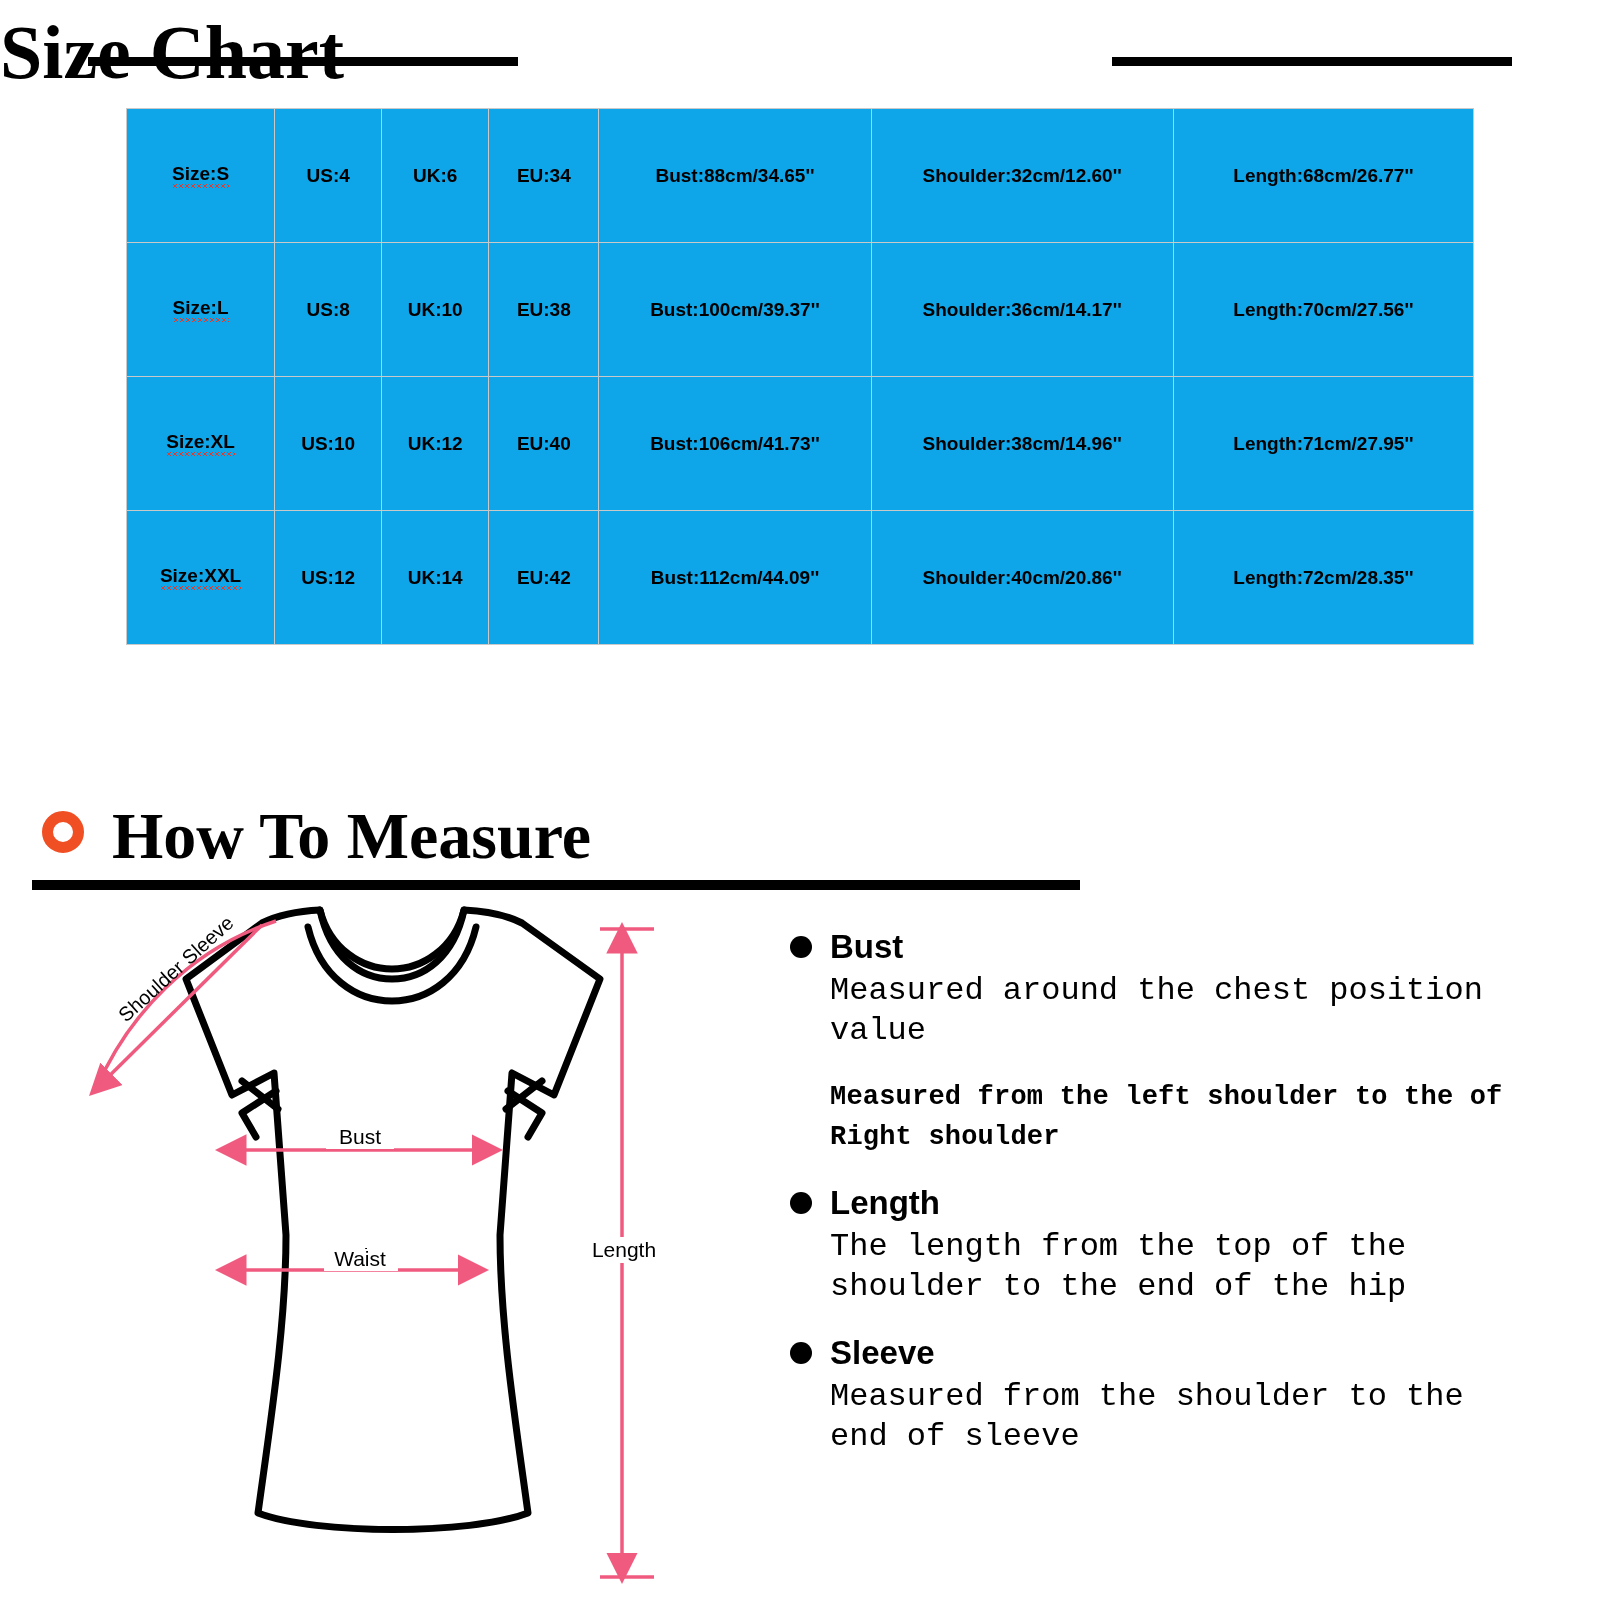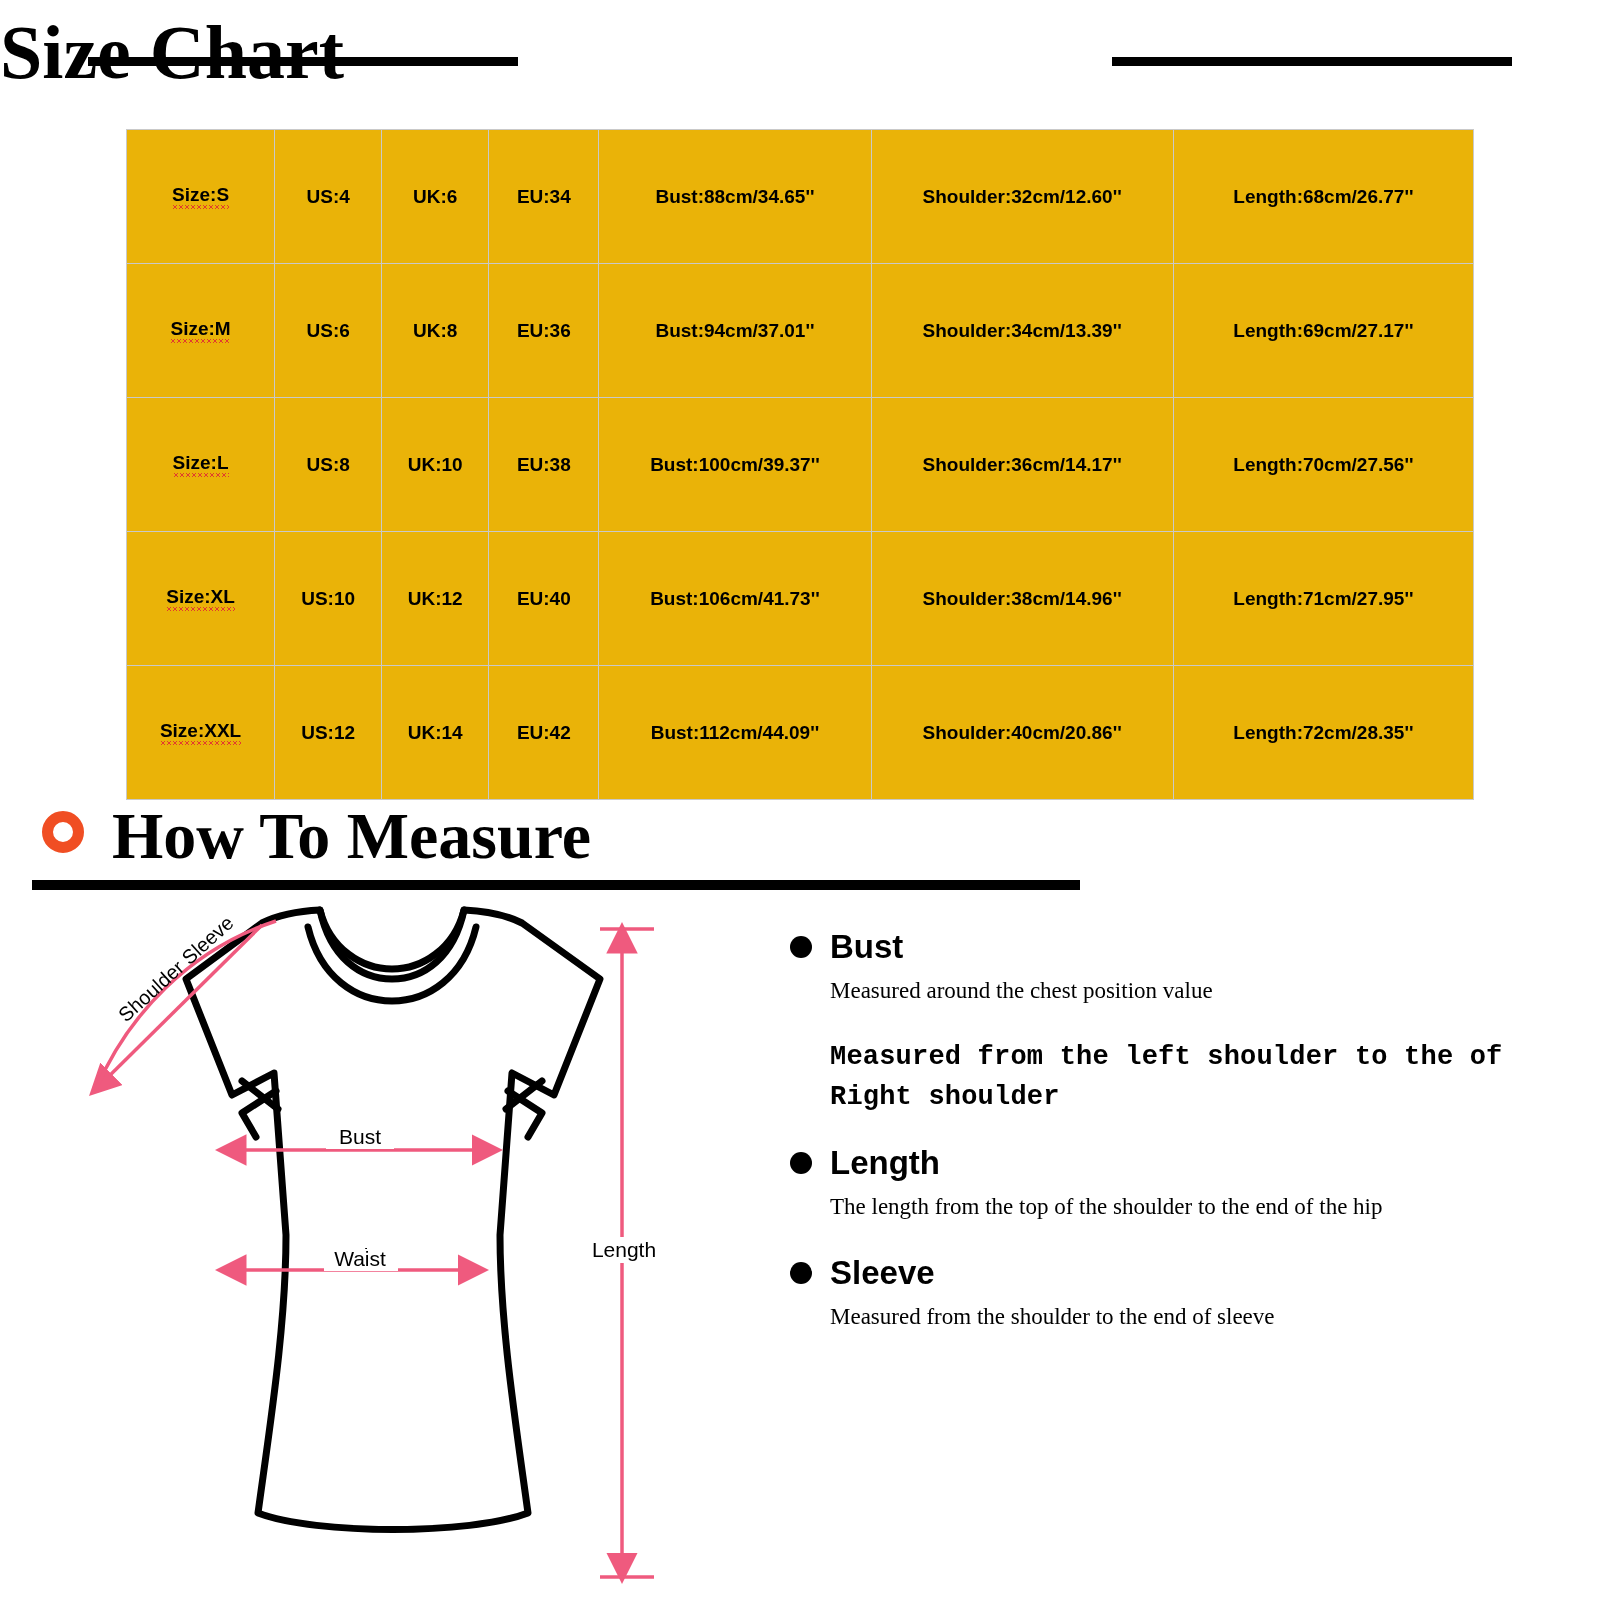--- a/index.html
+++ b/index.html
@@ -53,8 +53,7 @@
     border-collapse: collapse;
     table-layout: fixed;
     width: 100%;
-    background: #eab308;
-    margin-top: 21px;
+    background: #0ea5e9;
   }
   table.size-table td {
     border: 1px solid #c9c9c9;

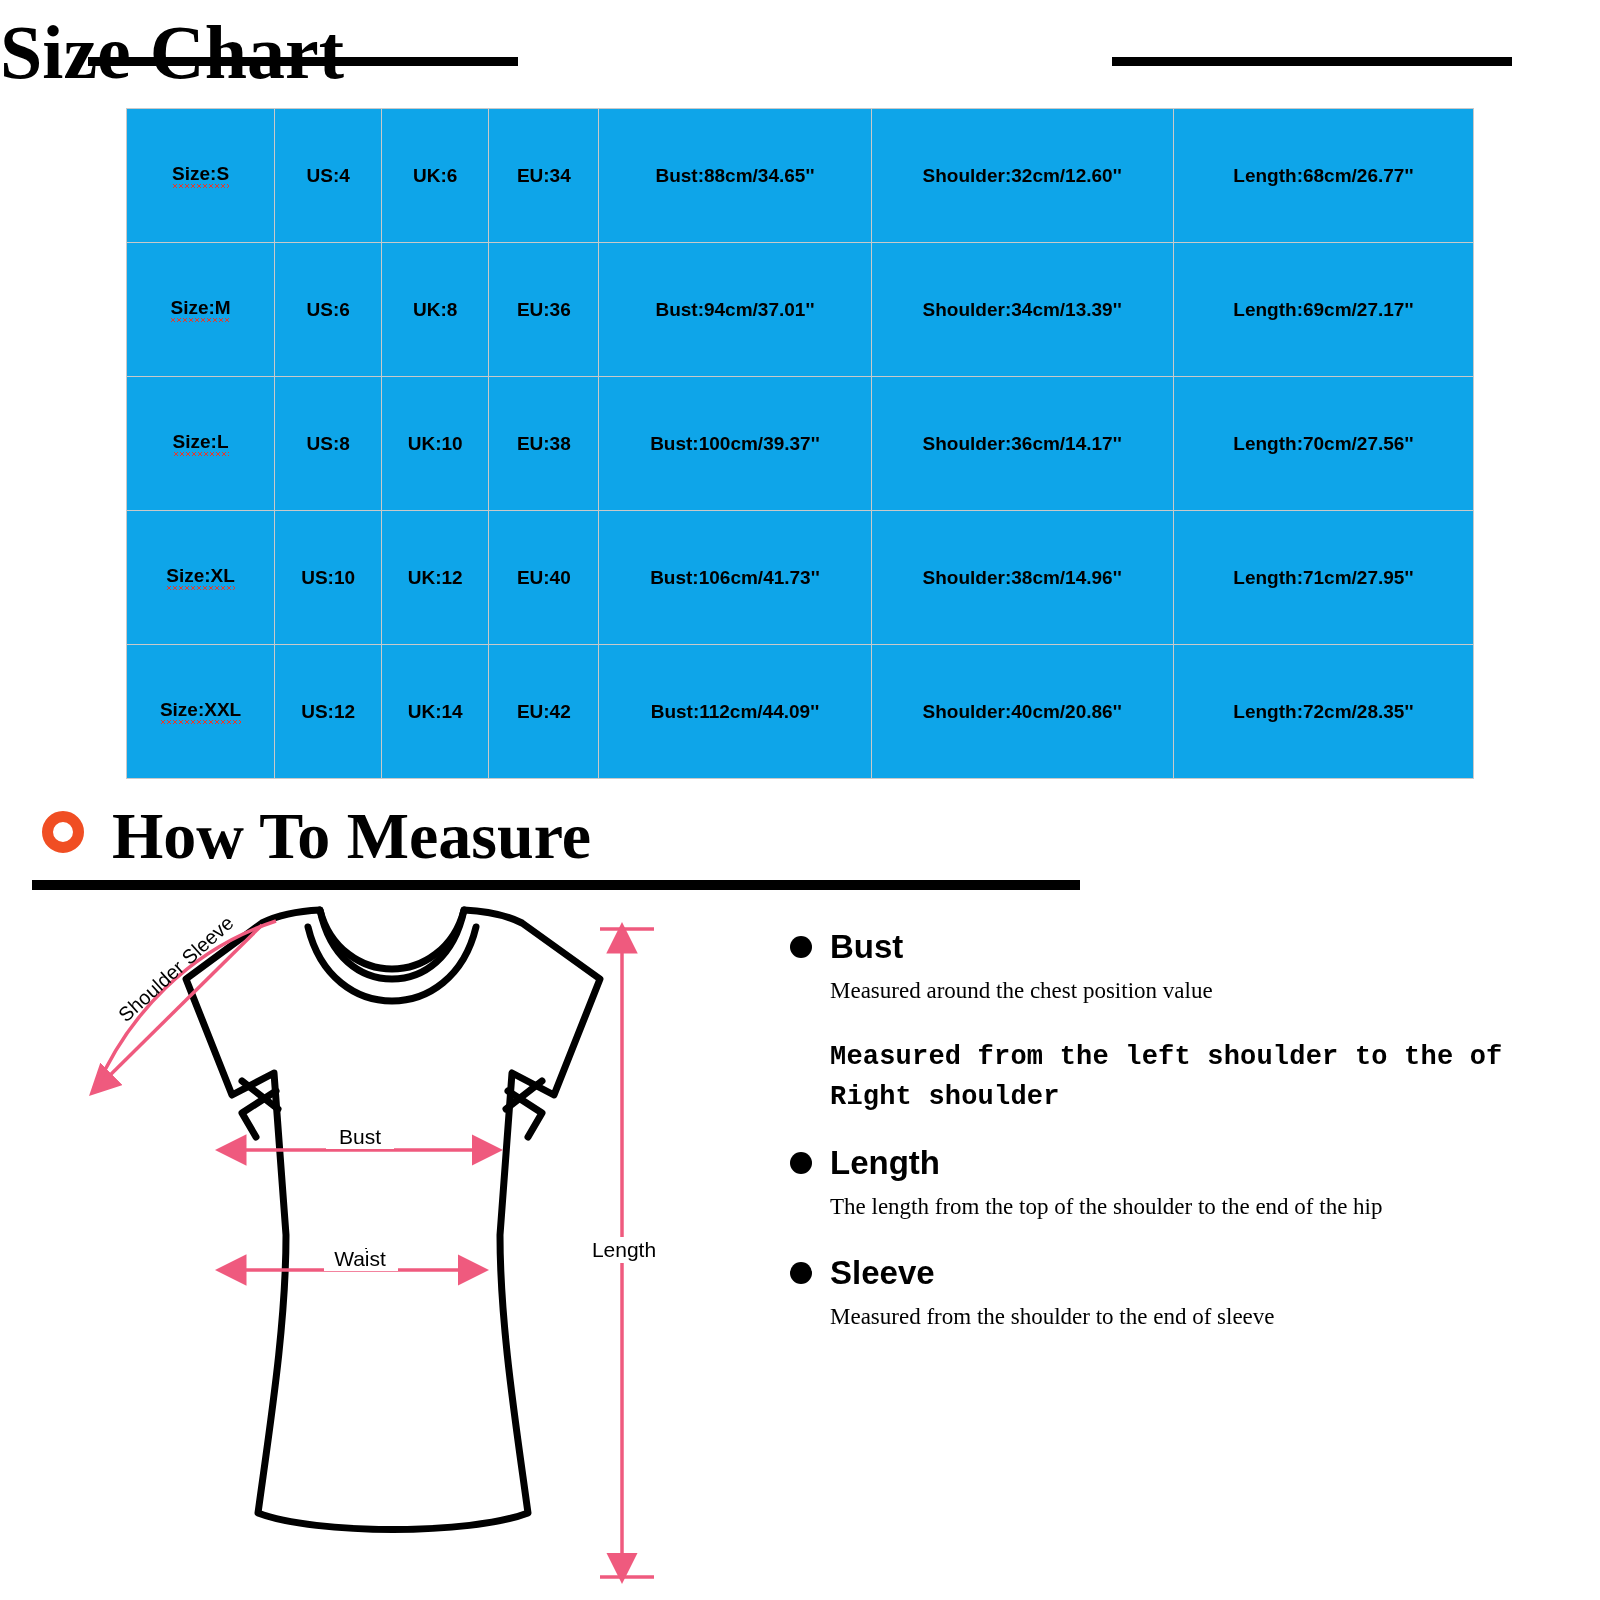--- a/index.html
+++ b/index.html
@@ -206,15 +206,6 @@
         <td>Bust:88cm/34.65''</td>
         <td>Shoulder:32cm/12.60''</td>
         <td>Length:68cm/26.77''</td>
-      </tr>
-      <tr>
-        <td><span class="squiggle">Size:M</span></td>
-        <td>US:6</td>
-        <td>UK:8</td>
-        <td>EU:36</td>
-        <td>Bust:94cm/37.01''</td>
-        <td>Shoulder:34cm/13.39''</td>
-        <td>Length:69cm/27.17''</td>
       </tr>
       <tr>
         <td><span class="squiggle">Size:L</span></td>

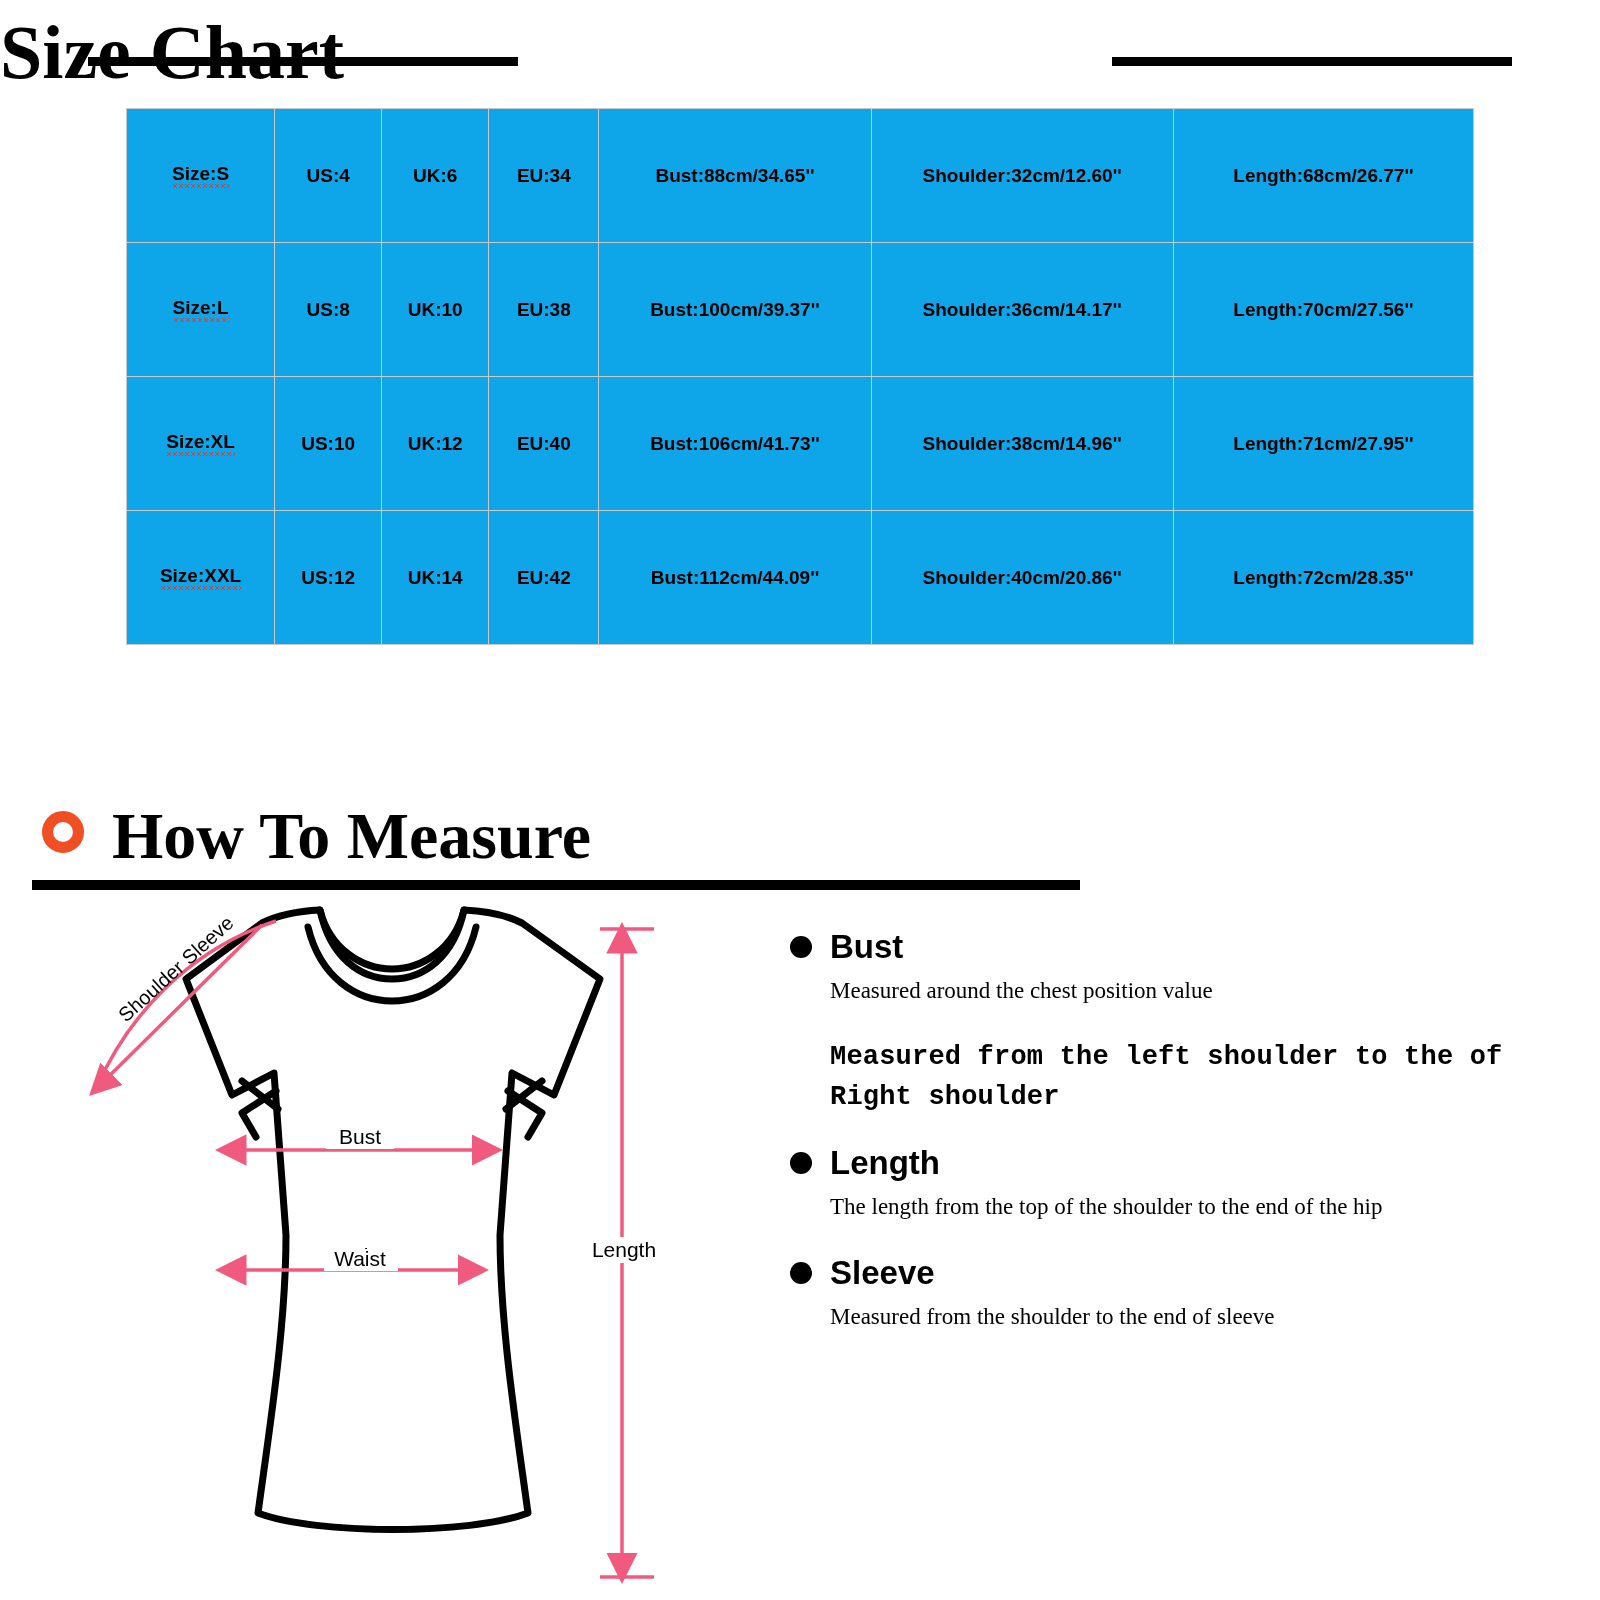--- a/index.html
+++ b/index.html
@@ -164,8 +164,8 @@
     line-height: 40px;
   }
   .def-desc {
-    font-family: Liberation Serif, serif;
-    font-size: 23px;
+    font-family: Liberation Mono, monospace;
+    font-size: 32px;
     line-height: 40px;
     margin: 4px 0 0 40px;
     max-width: 700px;

